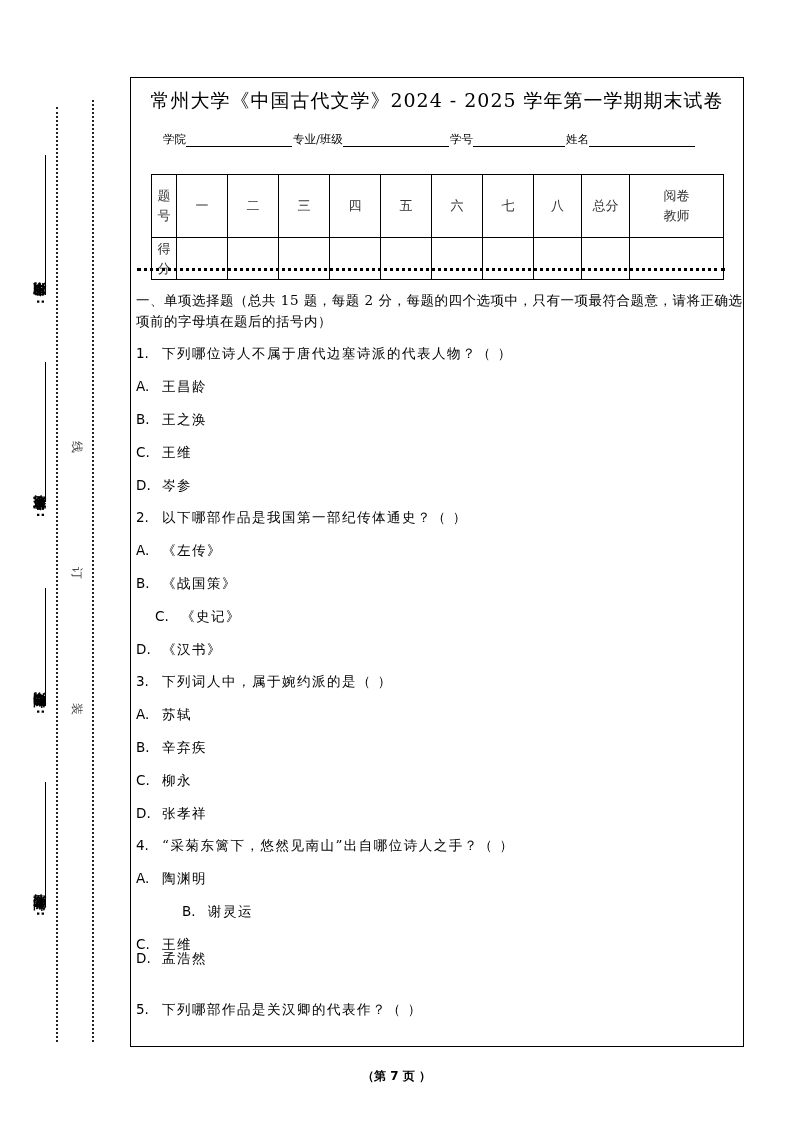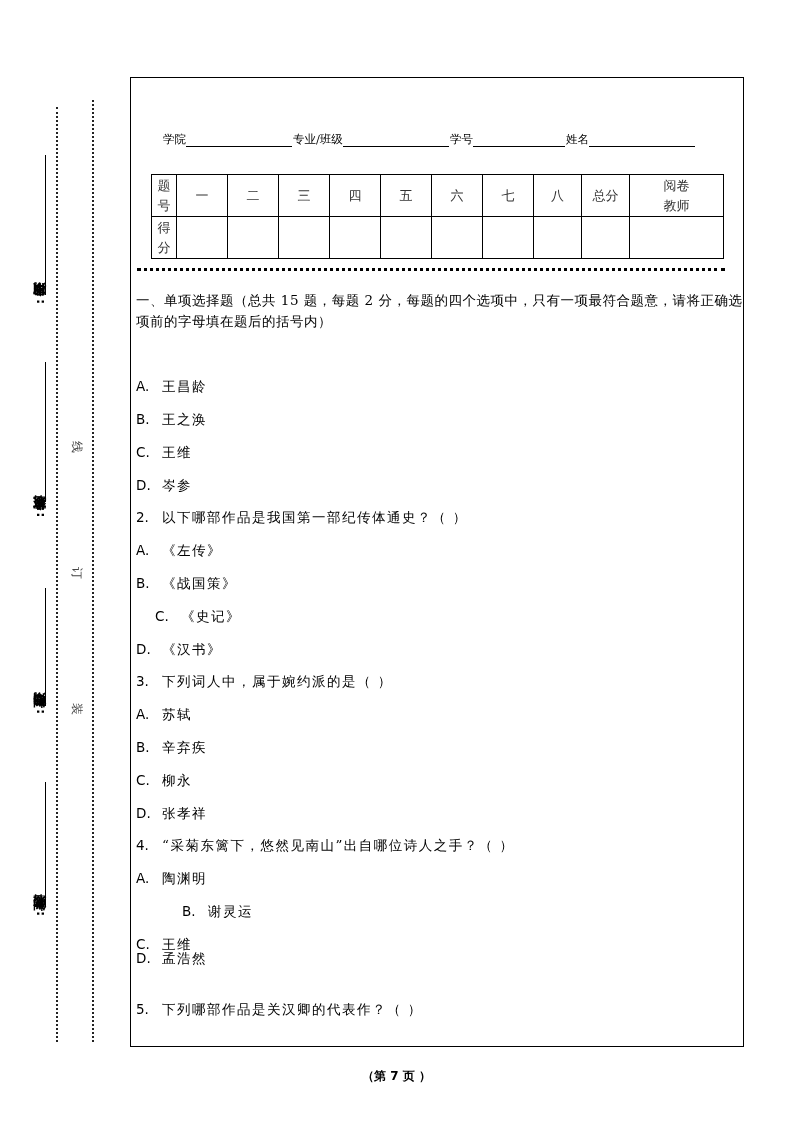--- a/index.html
+++ b/index.html
@@ -64,6 +64,7 @@
 
 <div class="frame">
 
+  <div class="title">常州大学《中国古代文学》2024 - 2025  学年第一学期期末试卷</div>
 
   <div class="info">
     <span>学院</span>

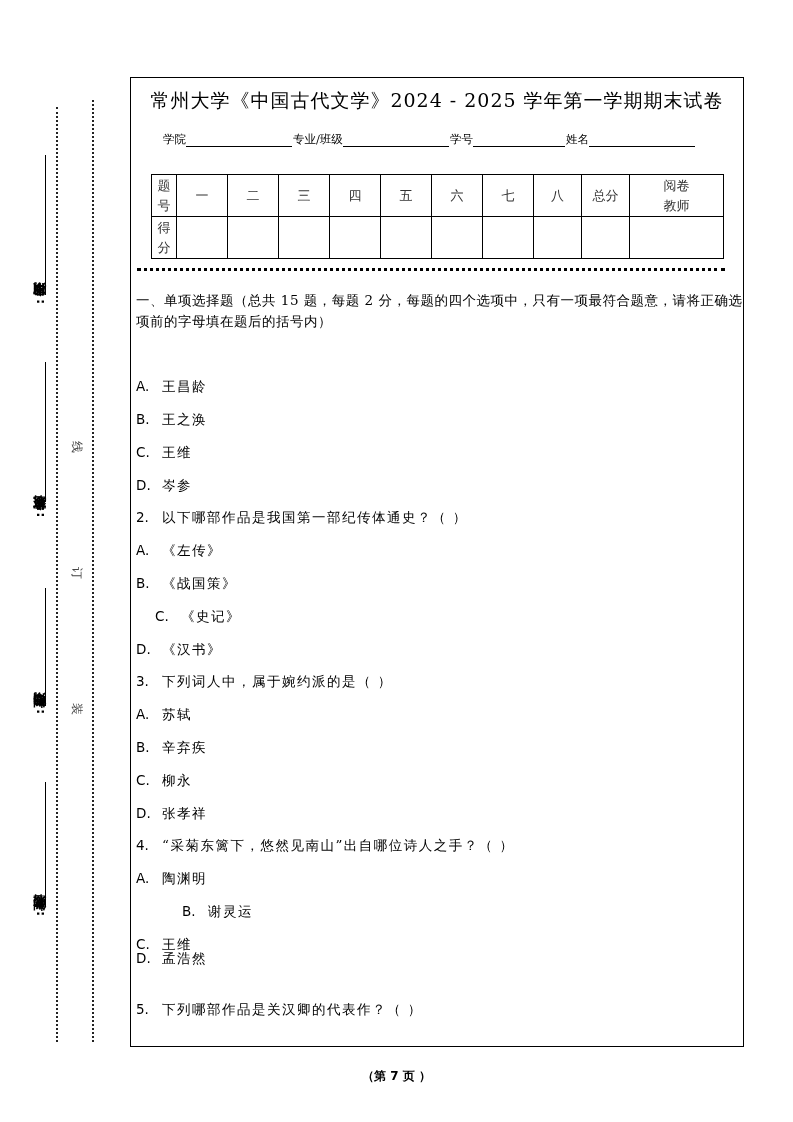--- a/index.html
+++ b/index.html
@@ -81,7 +81,7 @@
     <tbody>
         <tr style="height:42px;">
       <td class="hdr">
-            <span style="display:block;width:14px;margin:0 auto;line-height:20px;">题号</span>
+            <span style="display:block;width:14px;margin:11px auto;line-height:20px;">题号</span>
           </td>
       <td style="width:50px;">一</td>
       <td style="width:50px;">二</td>

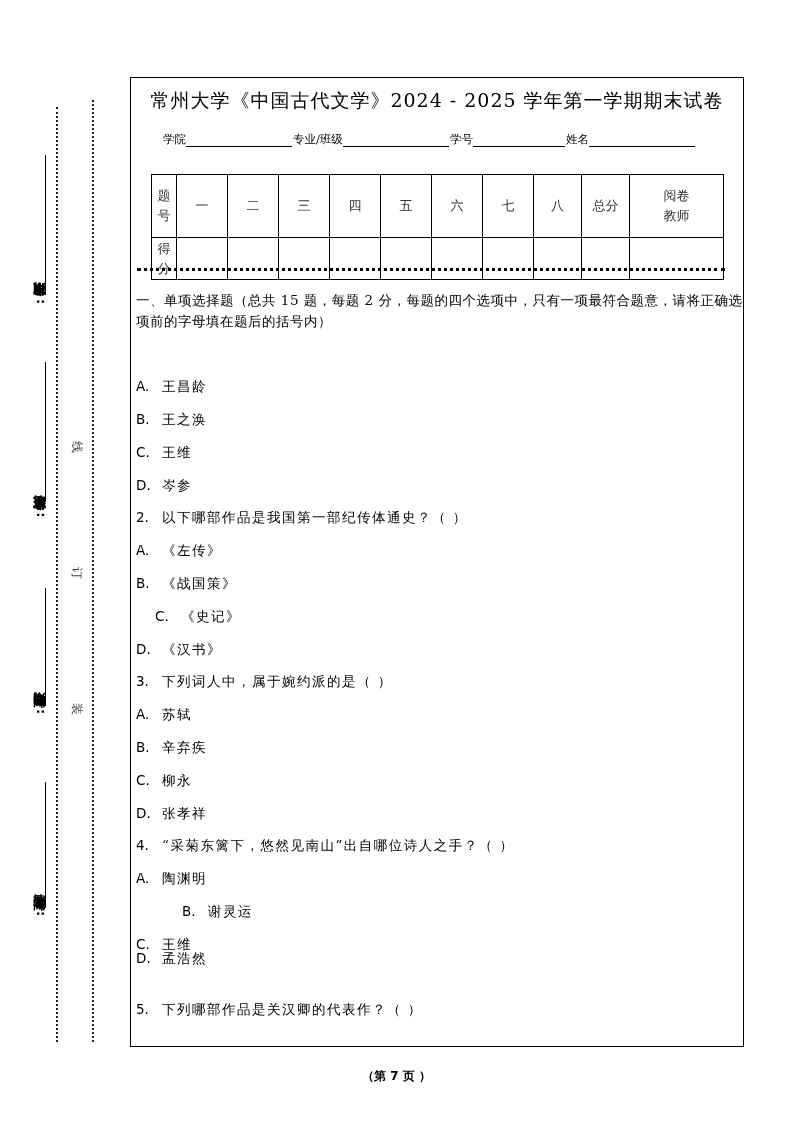--- a/index.html
+++ b/index.html
@@ -119,6 +119,7 @@
   <div class="content">
     <div class="section-head">一、单项选择题（总共 15 题，每题 2 分，每题的四个选项中，只有一项最符合题意，请将正确选项前的字母填在题后的括号内）</div>
 
+    <div class="q" style="top:55px;"><span class="num">1.</span><span>下列哪位诗人不属于唐代边塞诗派的代表人物？（   ）</span></div>
     <div class="opt" style="top:88px;"><span class="num">A.</span><span>王昌龄</span></div>
     <div class="opt" style="top:121px;"><span class="num">B.</span><span>王之涣</span></div>
     <div class="opt" style="top:154px;"><span class="num">C.</span><span>王维</span></div>

